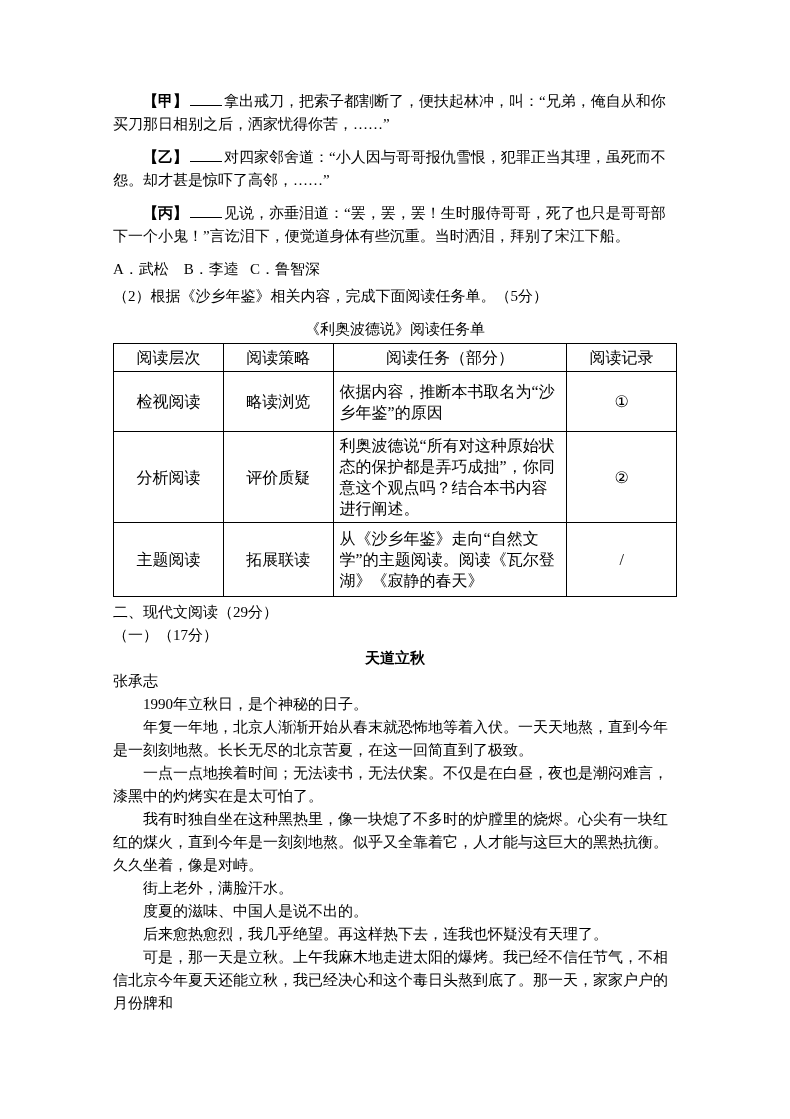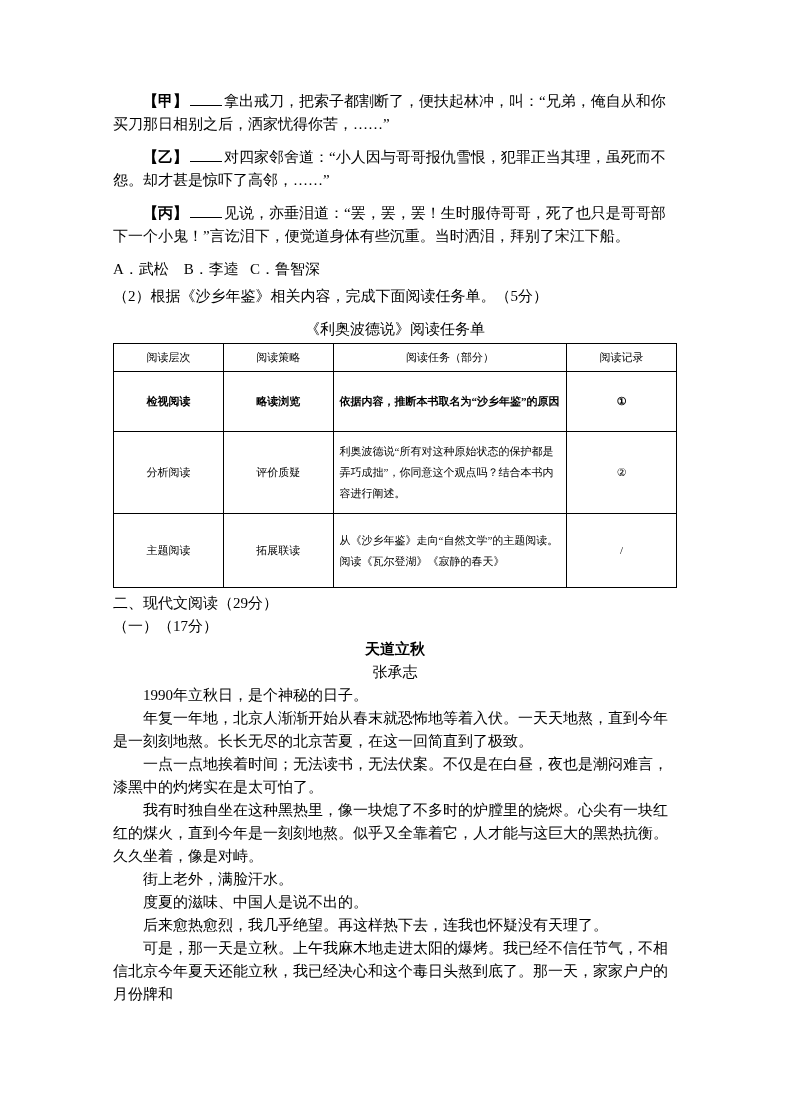--- a/index.html
+++ b/index.html
@@ -24,7 +24,7 @@
   .table-title { text-align:center; margin:2px 0 2px 0; }
   table.task {
     width:100%; border-collapse:collapse; table-layout:fixed;
-    font-size:11px; line-height:21px; margin-bottom:4px;
+    font-size:16px; line-height:21px; margin-bottom:4px;
   }
   table.task th, table.task td {
     border:1px solid #000; padding:3px 6px; vertical-align:middle;

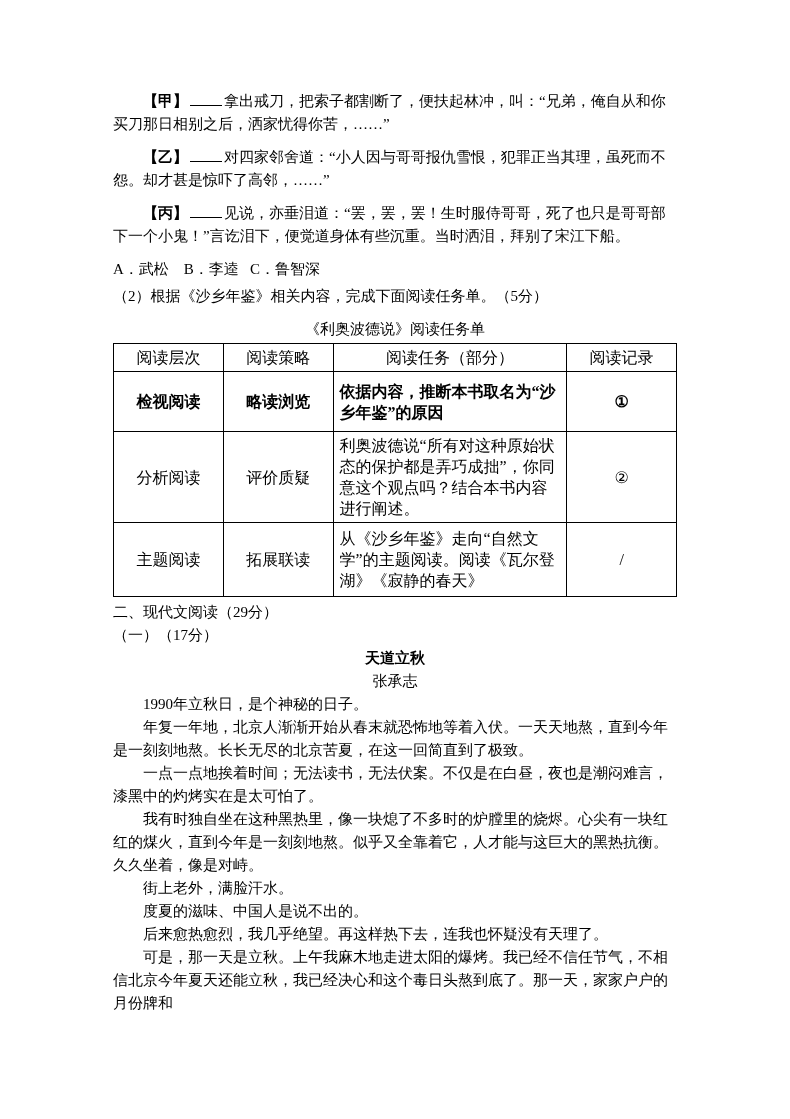--- a/index.html
+++ b/index.html
@@ -69,7 +69,7 @@
       <th>阅读任务（部分）</th>
       <th>阅读记录</th>
     </tr>
-    <tr style="height:60px;font-weight:bold;">
+    <tr style="height:60px;">
       <td class="c">检视阅读</td>
       <td class="c">略读浏览</td>
       <td class="task-cell">依据内容，推断本书取名为“沙乡年鉴”的原因</td>

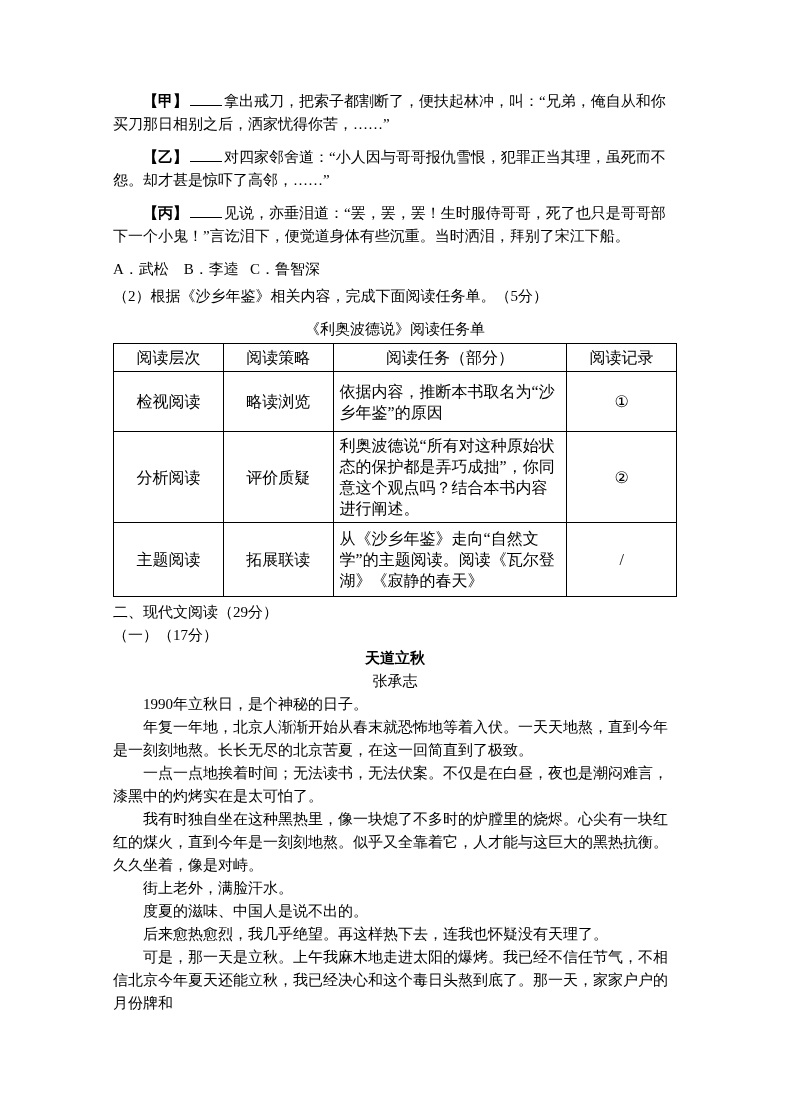--- a/index.html
+++ b/index.html
@@ -35,7 +35,7 @@
   .section { margin-top:2px; }
   .center { }
   .essay-title { text-align:center; font-weight:bold; }
-  .essay-author { text-align:center; }
+  .essay-author { text-align:left; }
   .essay-p { text-indent:2em; }
 </style>
 </head>

